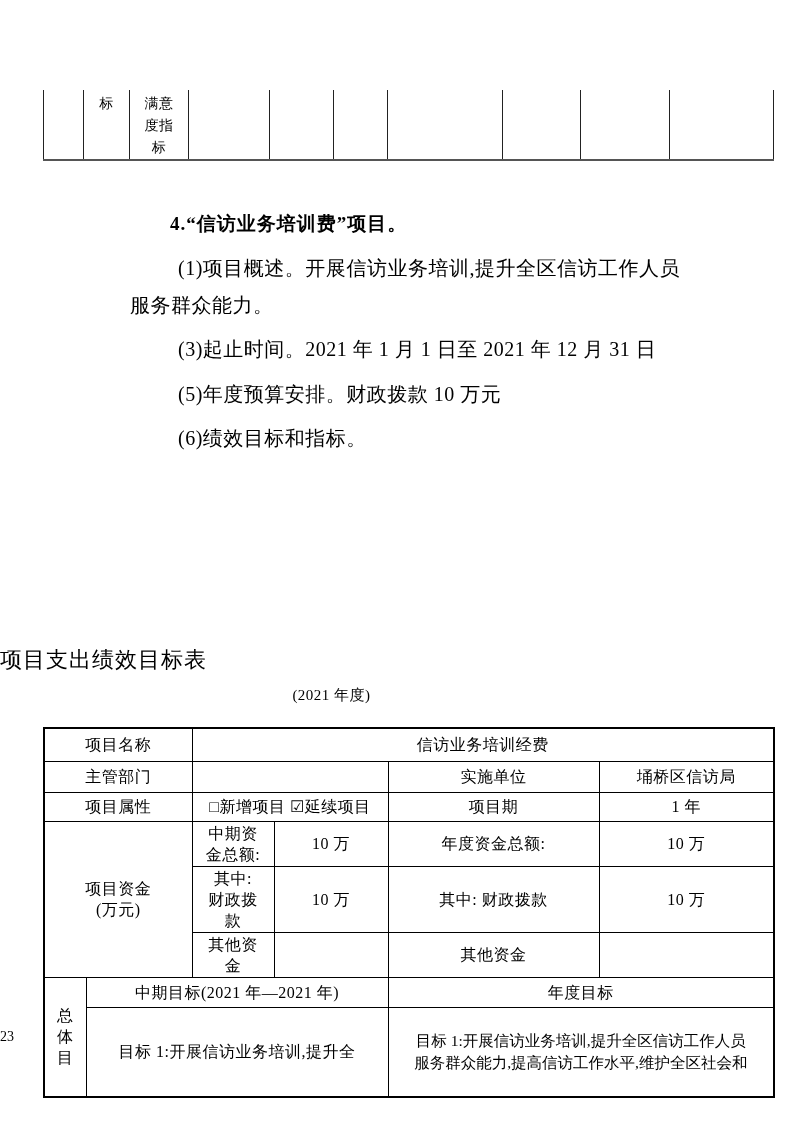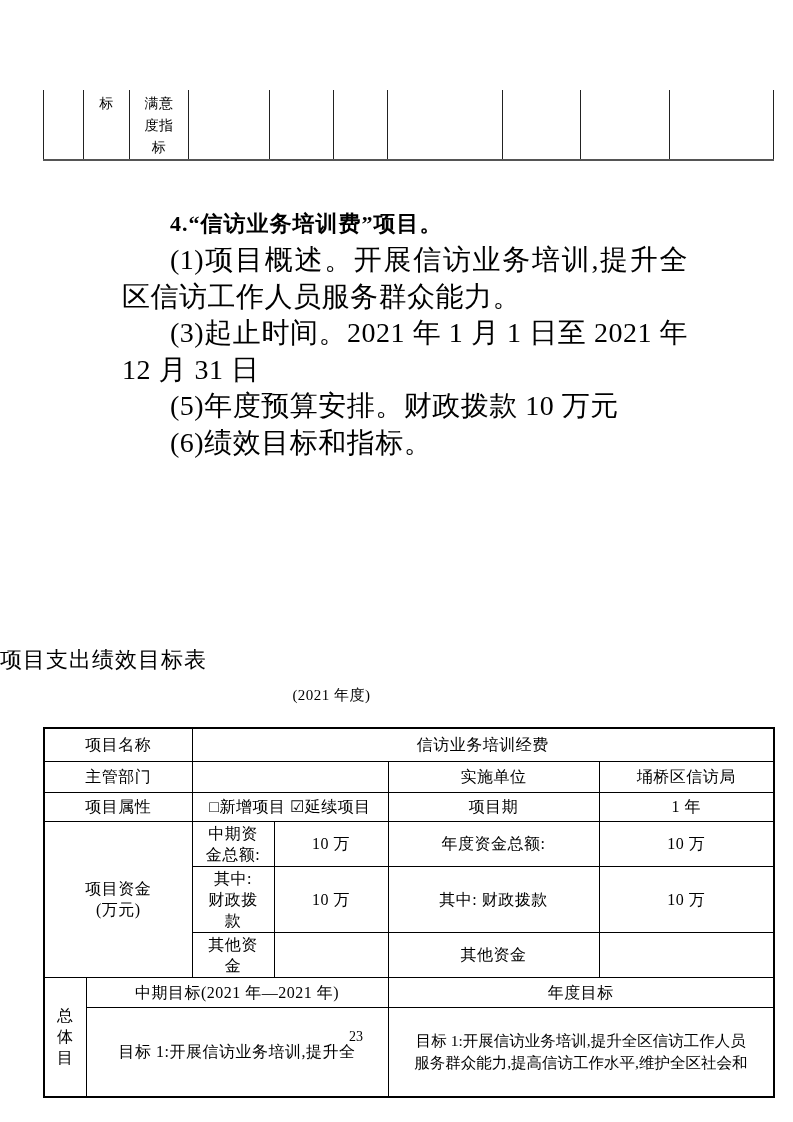--- a/index.html
+++ b/index.html
@@ -23,7 +23,7 @@
   
   .content{position:absolute;left:122px;top:205px;width:566px;}
   .content h3{
-    margin:0;font-size:22px;font-weight:bold;line-height:37px;
+    margin:0;font-size:19px;font-weight:bold;line-height:37px;
     letter-spacing:1px;text-indent:48px;
   }
   .content p{

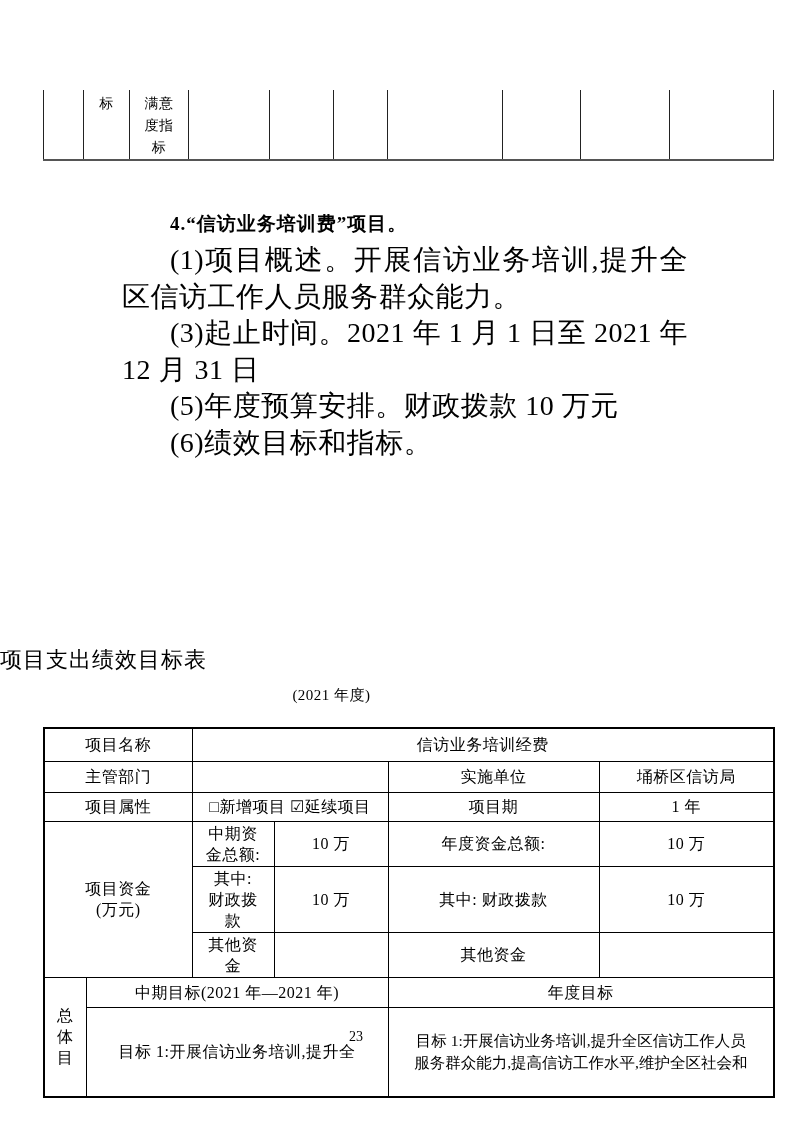--- a/index.html
+++ b/index.html
@@ -27,7 +27,7 @@
     letter-spacing:1px;text-indent:48px;
   }
   .content p{
-    margin:0;font-size:28px;line-height:36.6px;letter-spacing:.5px;
+    margin:8px;font-size:20px;line-height:36.6px;letter-spacing:.5px;
     text-align:justify;text-indent:48px;
   }
   

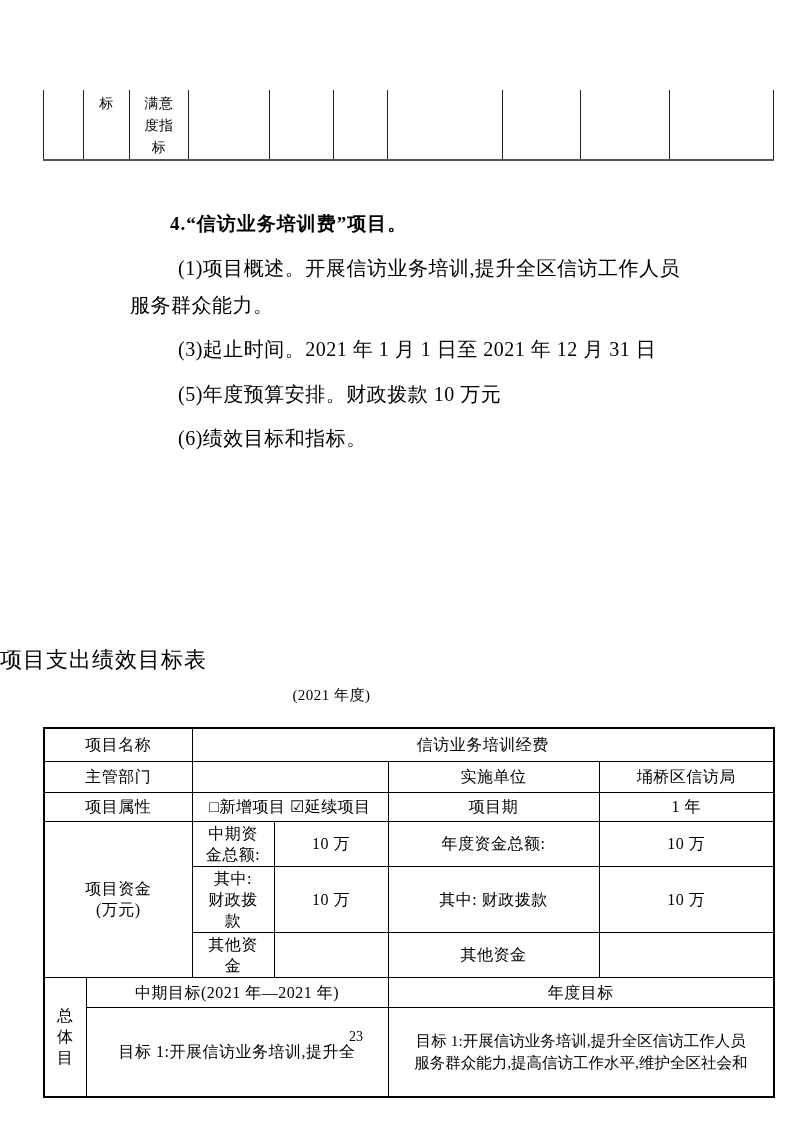--- a/index.html
+++ b/index.html
@@ -64,7 +64,7 @@
     font-size:15.5px;letter-spacing:0;white-space:pre-line;}
   
   .pagenum{
-    position:absolute;left:0;top:1029px;width:712px;text-align:center;
+    position:absolute;left:0;top:1029px;width:712px;text-align:left;
     font-size:14px;
   }
 </style>

